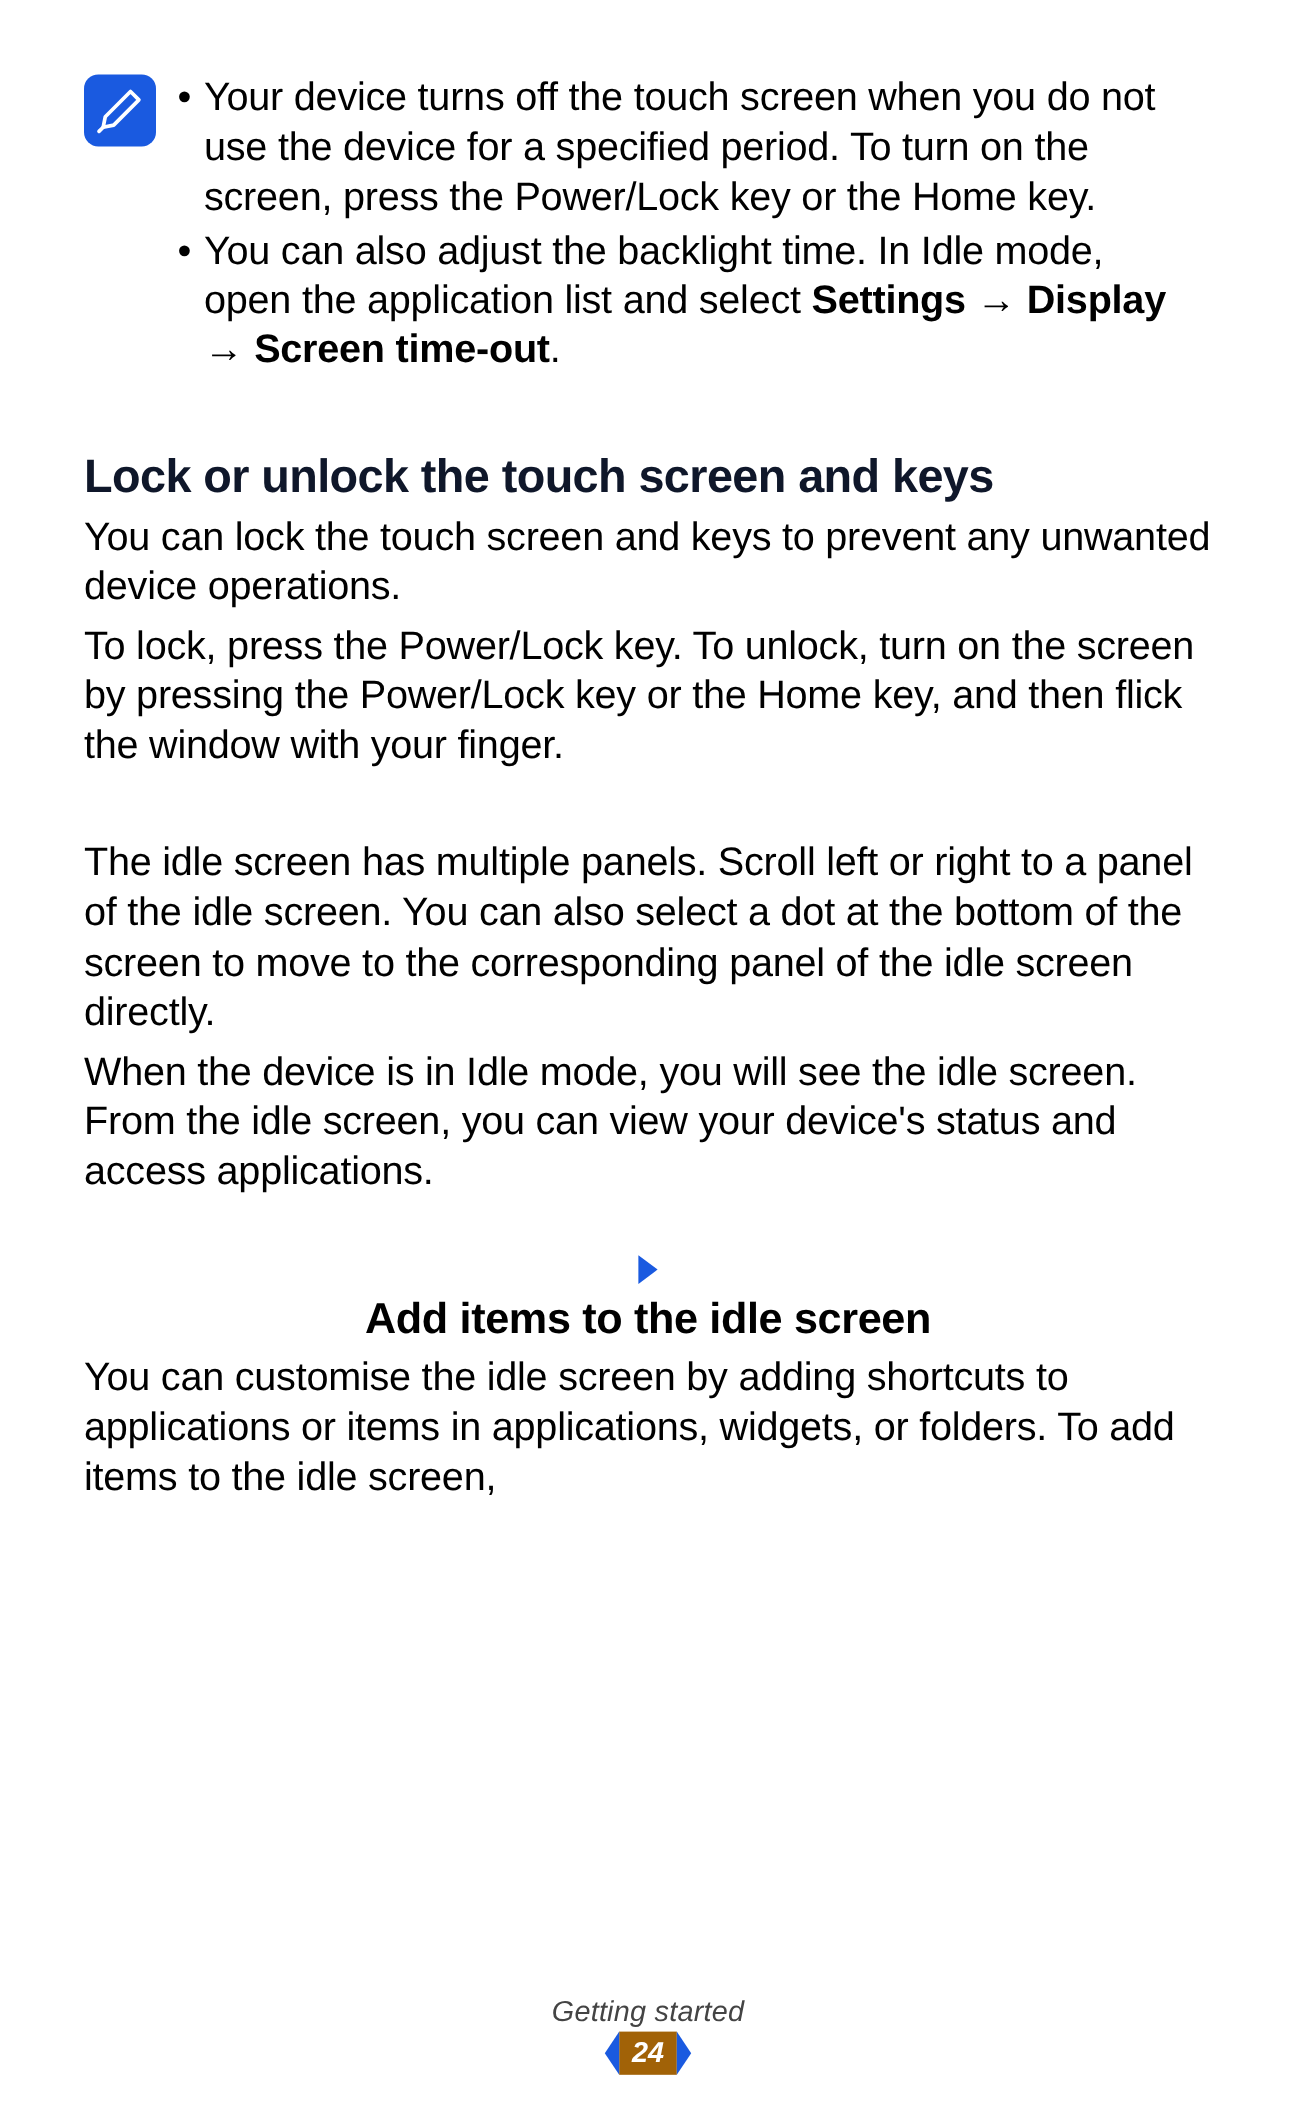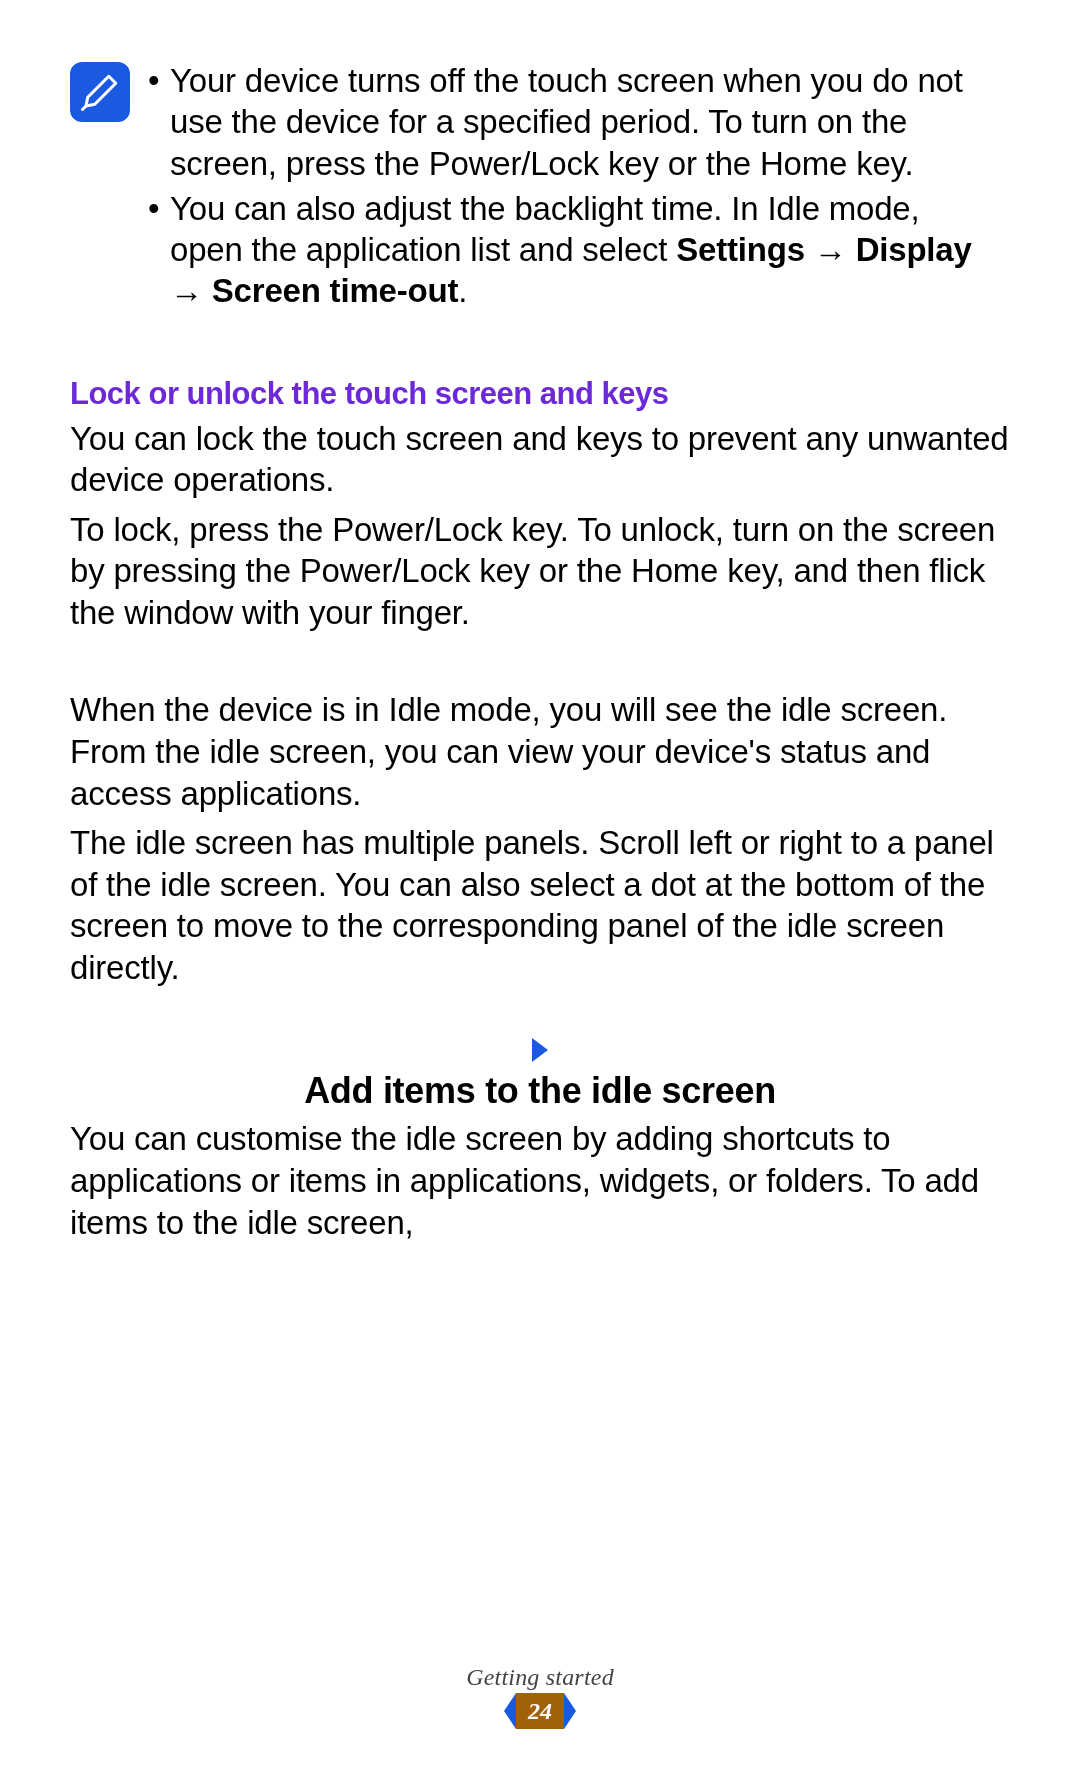--- a/index.html
+++ b/index.html
@@ -27,8 +27,8 @@
     .bullet { display:flex; font-size: 33px; line-height: 1.25; letter-spacing: -0.2px; margin-bottom: 4px; }
     .bullet .dot { width: 22px; flex-shrink:0; }
     .heading-blue {
-      color: #6d28d9;
-      font-size: 31px;
+      color: #0f172a;
+      font-size: 39px;
       font-weight: 700;
       letter-spacing: -0.5px;
       margin-top: 34px;

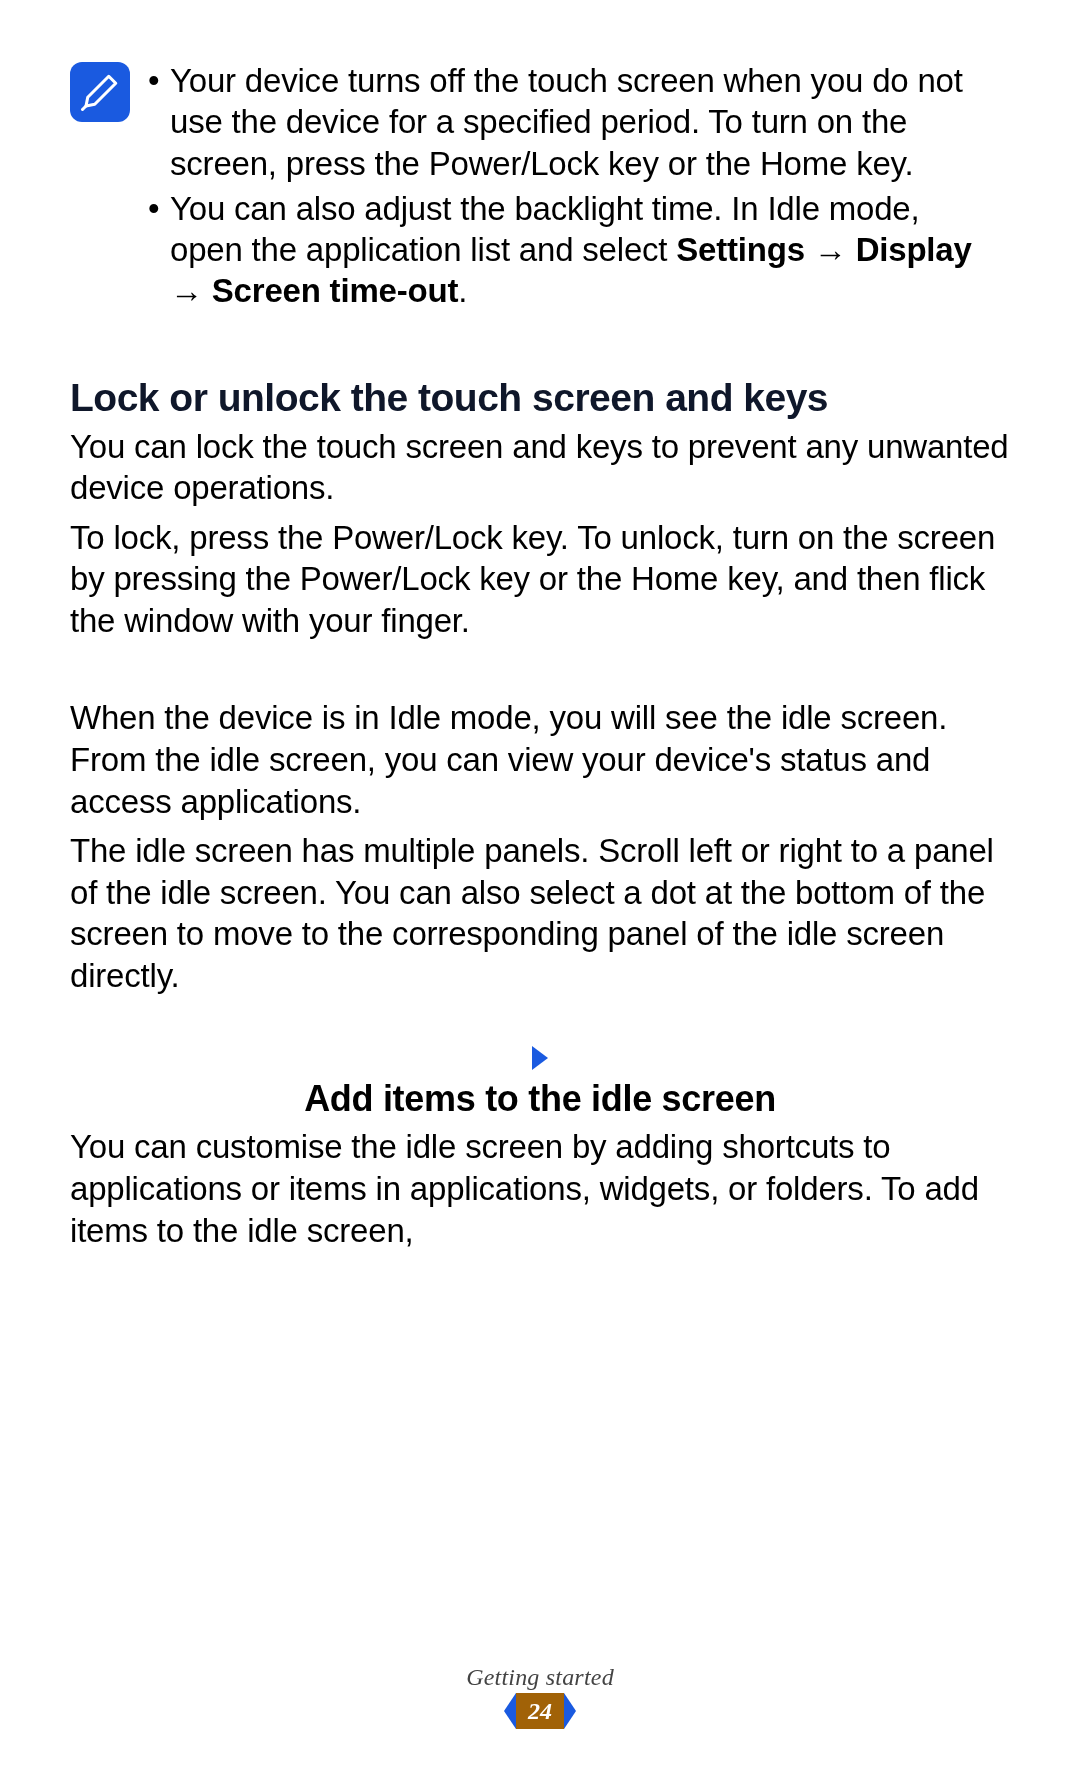--- a/index.html
+++ b/index.html
@@ -96,8 +96,8 @@
   <p class="para">To lock, press the Power/Lock key. To unlock, turn on the screen by pressing the Power/Lock key or the Home key, and then flick the window with your finger.</p>
 
   <div class="section2">
+    <p class="para">The idle screen has multiple panels. Scroll left or right to a panel of the idle screen. You can also select a dot at the bottom of the screen to move to the corresponding panel of the idle screen directly.</p>
     <p class="para">When the device is in Idle mode, you will see the idle screen. From the idle screen, you can view your device's status and access applications.</p>
-    <p class="para">The idle screen has multiple panels. Scroll left or right to a panel of the idle screen. You can also select a dot at the bottom of the screen to move to the corresponding panel of the idle screen directly.</p>
 
     <div class="sub-heading">
       <span class="caret">

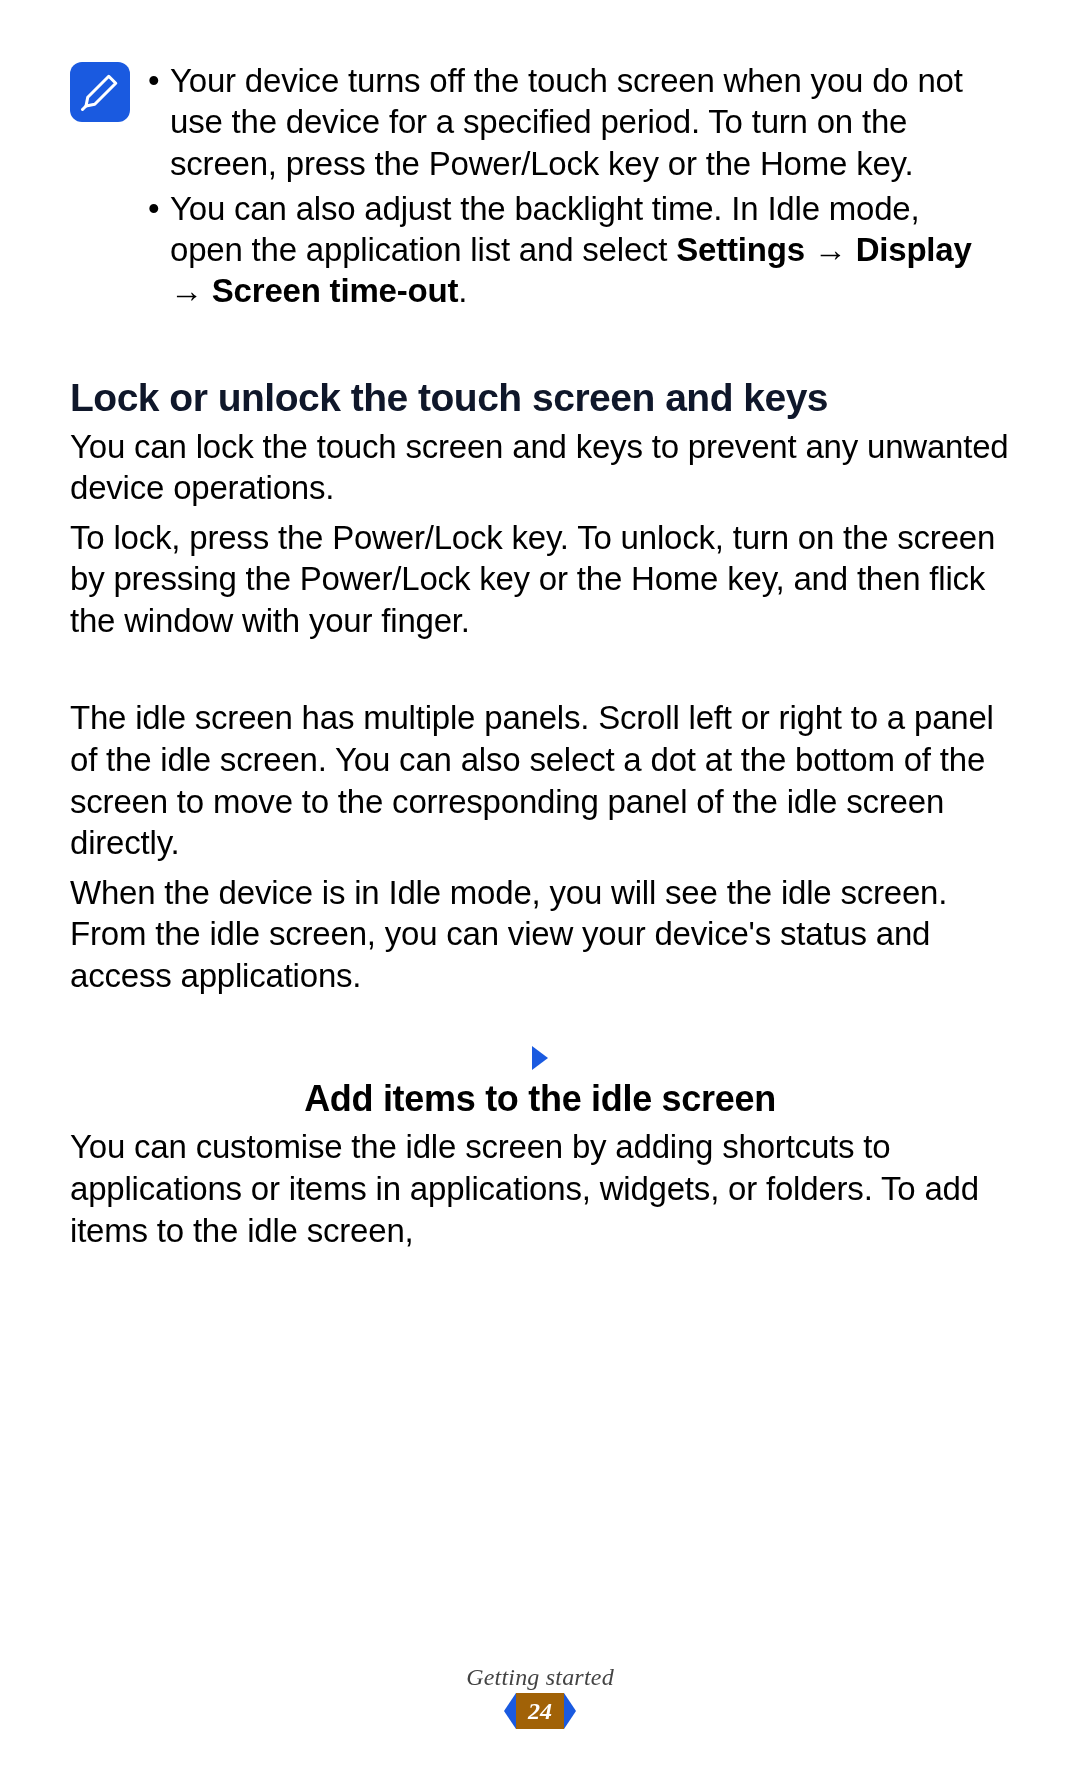--- a/index.html
+++ b/index.html
@@ -47,7 +47,6 @@
     .footer {
       position:absolute; bottom: 42px; left:0; right:0;
       text-align:center;
-      font-family:Liberation Serif, serif;
     }
     .footer-label { font-style: italic; font-size: 24px; color:#444; letter-spacing:0.2px; }
     .page-num { margin-top: 2px; }

